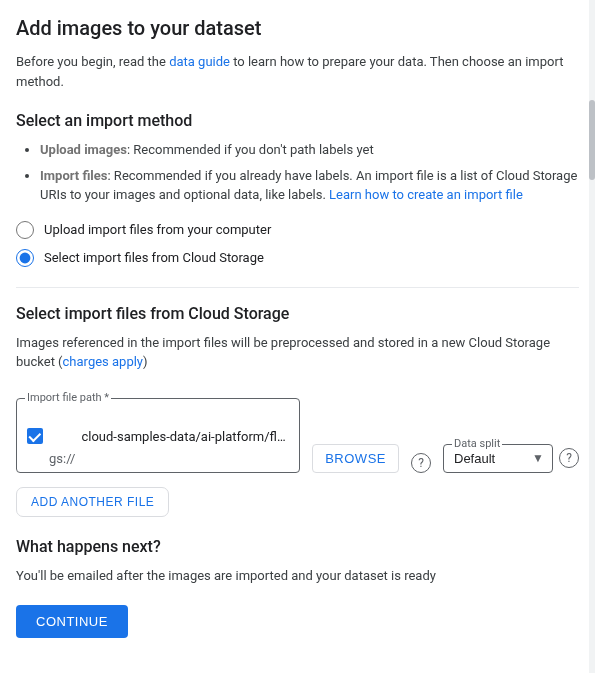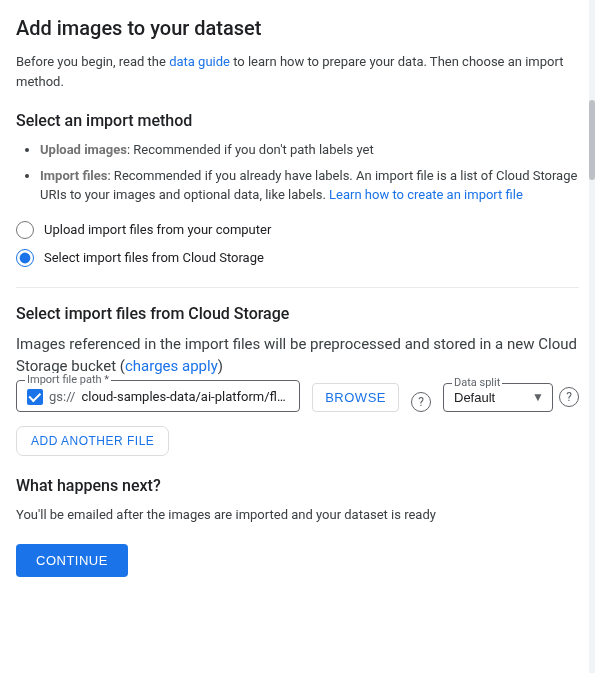--- a/index.html
+++ b/index.html
@@ -83,9 +83,9 @@
     }
 
     .cloud-description {
-      font-size: 15px;
+      font-size: 13px;
       color: #3c4043;
-      margin-bottom: 2px;
+      margin-bottom: 26px;
       line-height: 1.5;
     }
 

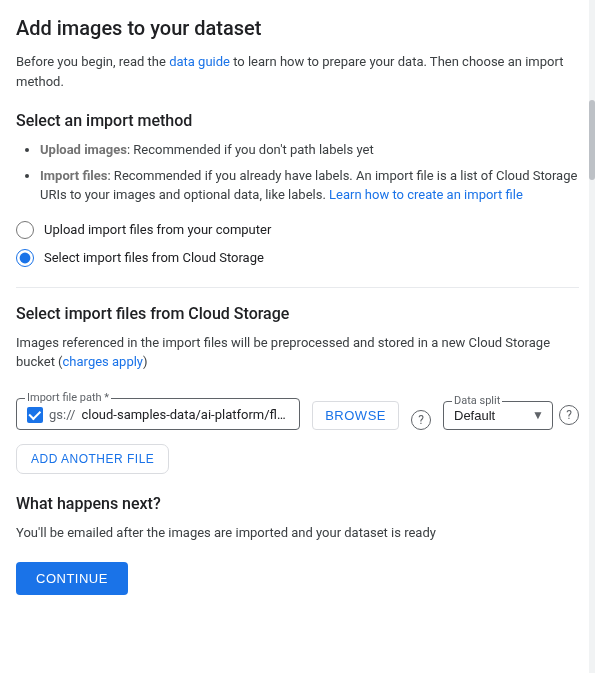--- a/index.html
+++ b/index.html
@@ -139,6 +139,7 @@
       font-size: 13px;
       color: #5f6368;
       flex-shrink: 0;
+      margin-top: 44px;
     }
     .file-path-text {
       font-size: 13px;

